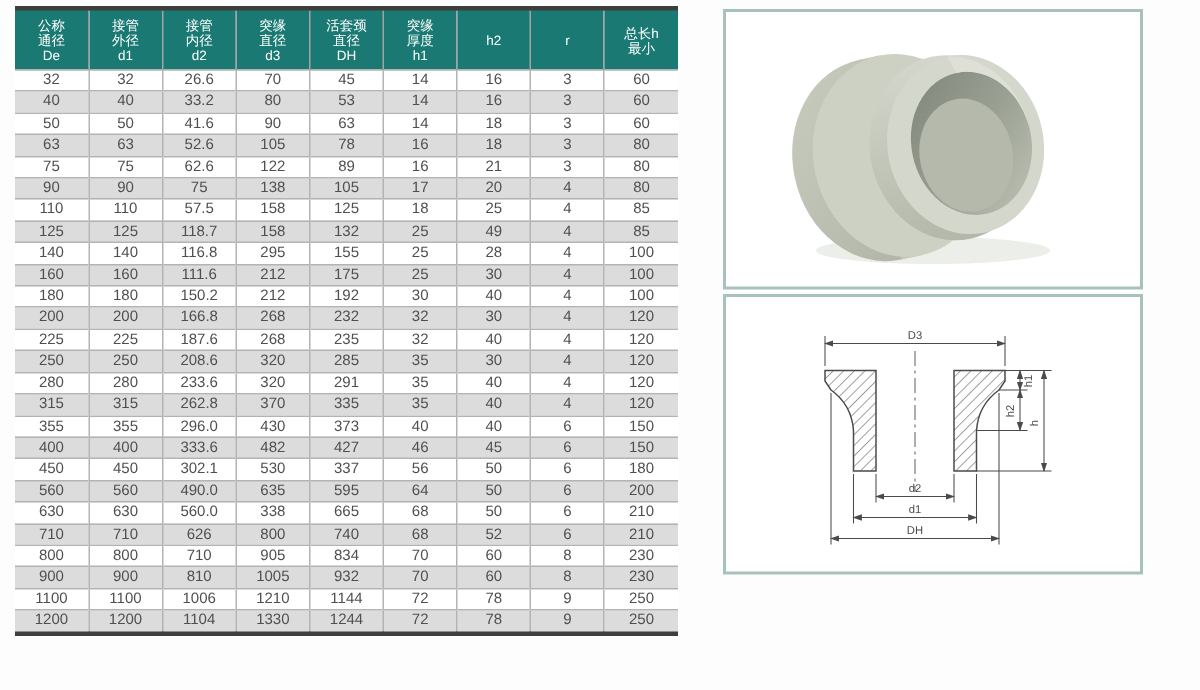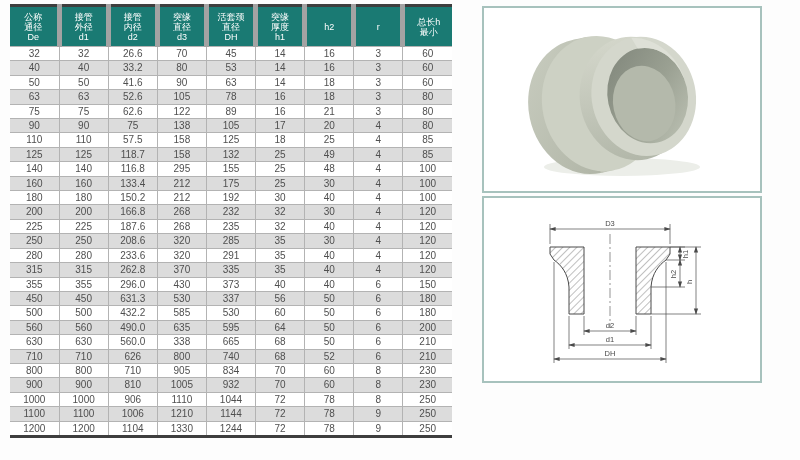--- a/index.html
+++ b/index.html
@@ -16,7 +16,7 @@
   table.spec-table thead th{
     background:#1a7a73;color:#ffffff;font-weight:normal;
     font-size:9px;line-height:10px;height:37px;vertical-align:middle;
-    padding:1px 0;border-left:5px solid #a3a3a3;
+    padding:1px 0;border-left:1px solid #a3a3a3;
   }
   table.spec-table thead th:first-child{border-left:none;}
   table.spec-table tbody td{

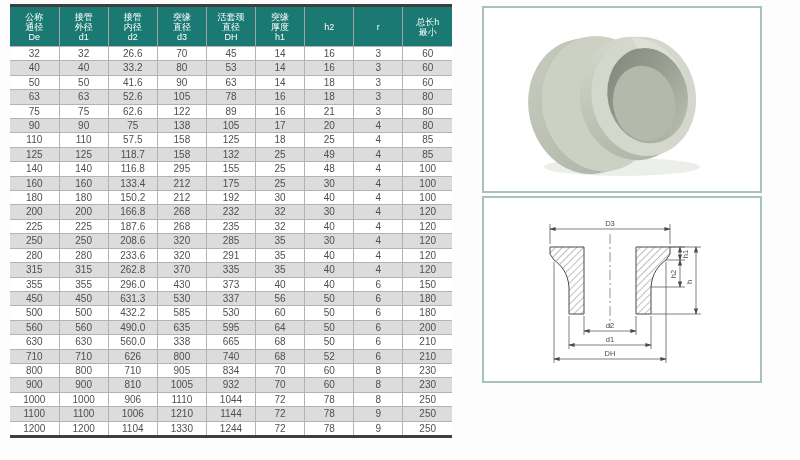--- a/index.html
+++ b/index.html
@@ -186,7 +186,7 @@
           <td>295</td>
           <td>155</td>
           <td>25</td>
-          <td>48</td>
+          <td>28</td>
           <td>4</td>
           <td>100</td>
         </tr>

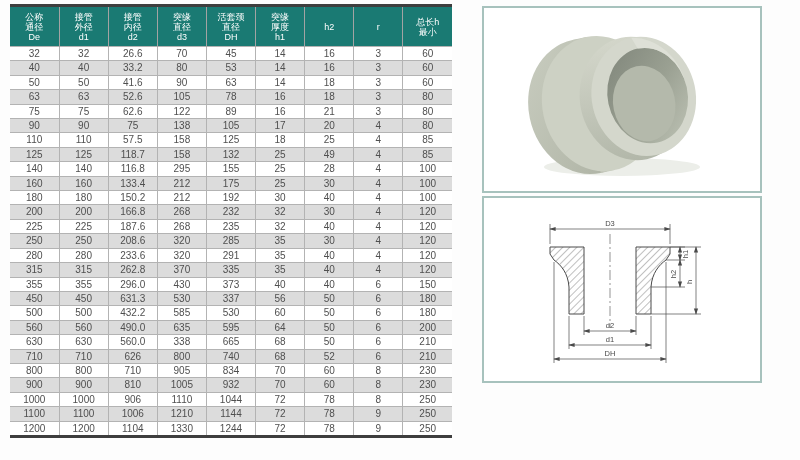--- a/index.html
+++ b/index.html
@@ -193,7 +193,7 @@
         <tr>
           <td>160</td>
           <td>160</td>
-          <td>133.4</td>
+          <td>111.6</td>
           <td>212</td>
           <td>175</td>
           <td>25</td>

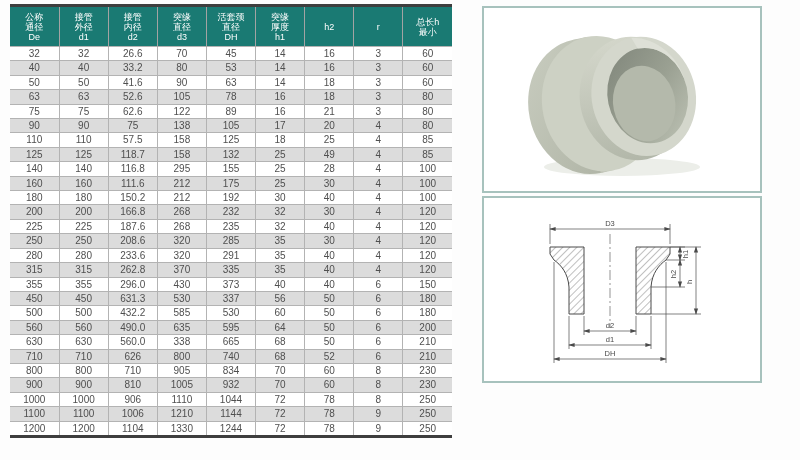--- a/index.html
+++ b/index.html
@@ -279,6 +279,17 @@
           <td>150</td>
         </tr>
         <tr>
+          <td>400</td>
+          <td>400</td>
+          <td>333.6</td>
+          <td>482</td>
+          <td>427</td>
+          <td>46</td>
+          <td>45</td>
+          <td>6</td>
+          <td>150</td>
+        </tr>
+        <tr>
           <td>450</td>
           <td>450</td>
           <td>631.3</td>

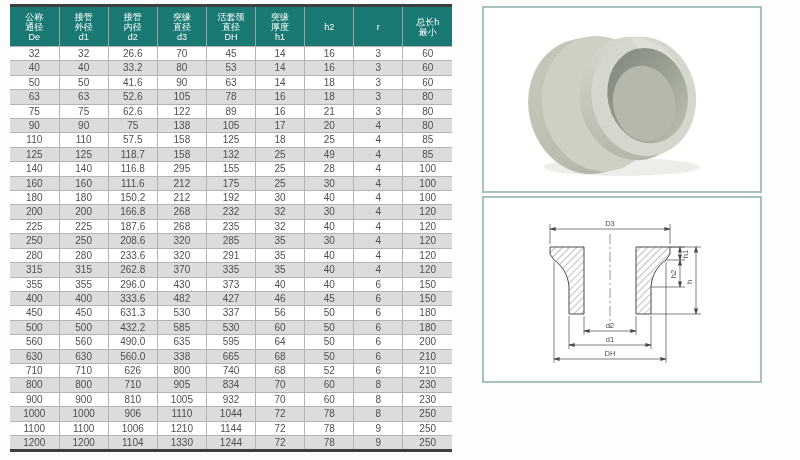--- a/index.html
+++ b/index.html
@@ -292,7 +292,7 @@
         <tr>
           <td>450</td>
           <td>450</td>
-          <td>631.3</td>
+          <td>302.1</td>
           <td>530</td>
           <td>337</td>
           <td>56</td>

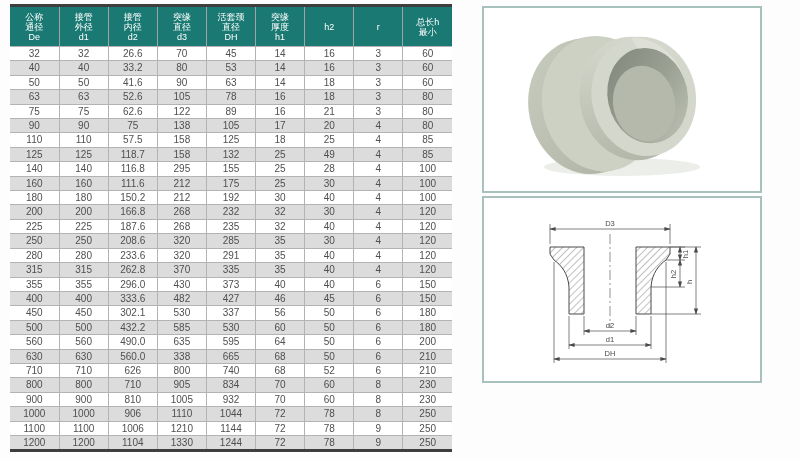--- a/index.html
+++ b/index.html
@@ -296,17 +296,6 @@
           <td>530</td>
           <td>337</td>
           <td>56</td>
-          <td>50</td>
-          <td>6</td>
-          <td>180</td>
-        </tr>
-        <tr>
-          <td>500</td>
-          <td>500</td>
-          <td>432.2</td>
-          <td>585</td>
-          <td>530</td>
-          <td>60</td>
           <td>50</td>
           <td>6</td>
           <td>180</td>

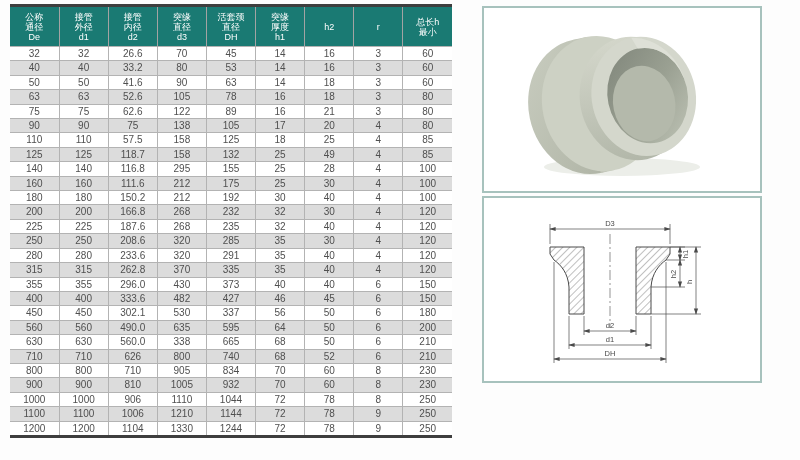--- a/index.html
+++ b/index.html
@@ -354,17 +354,6 @@
           <td>60</td>
           <td>8</td>
           <td>230</td>
-        </tr>
-        <tr>
-          <td>1000</td>
-          <td>1000</td>
-          <td>906</td>
-          <td>1110</td>
-          <td>1044</td>
-          <td>72</td>
-          <td>78</td>
-          <td>8</td>
-          <td>250</td>
         </tr>
         <tr>
           <td>1100</td>

